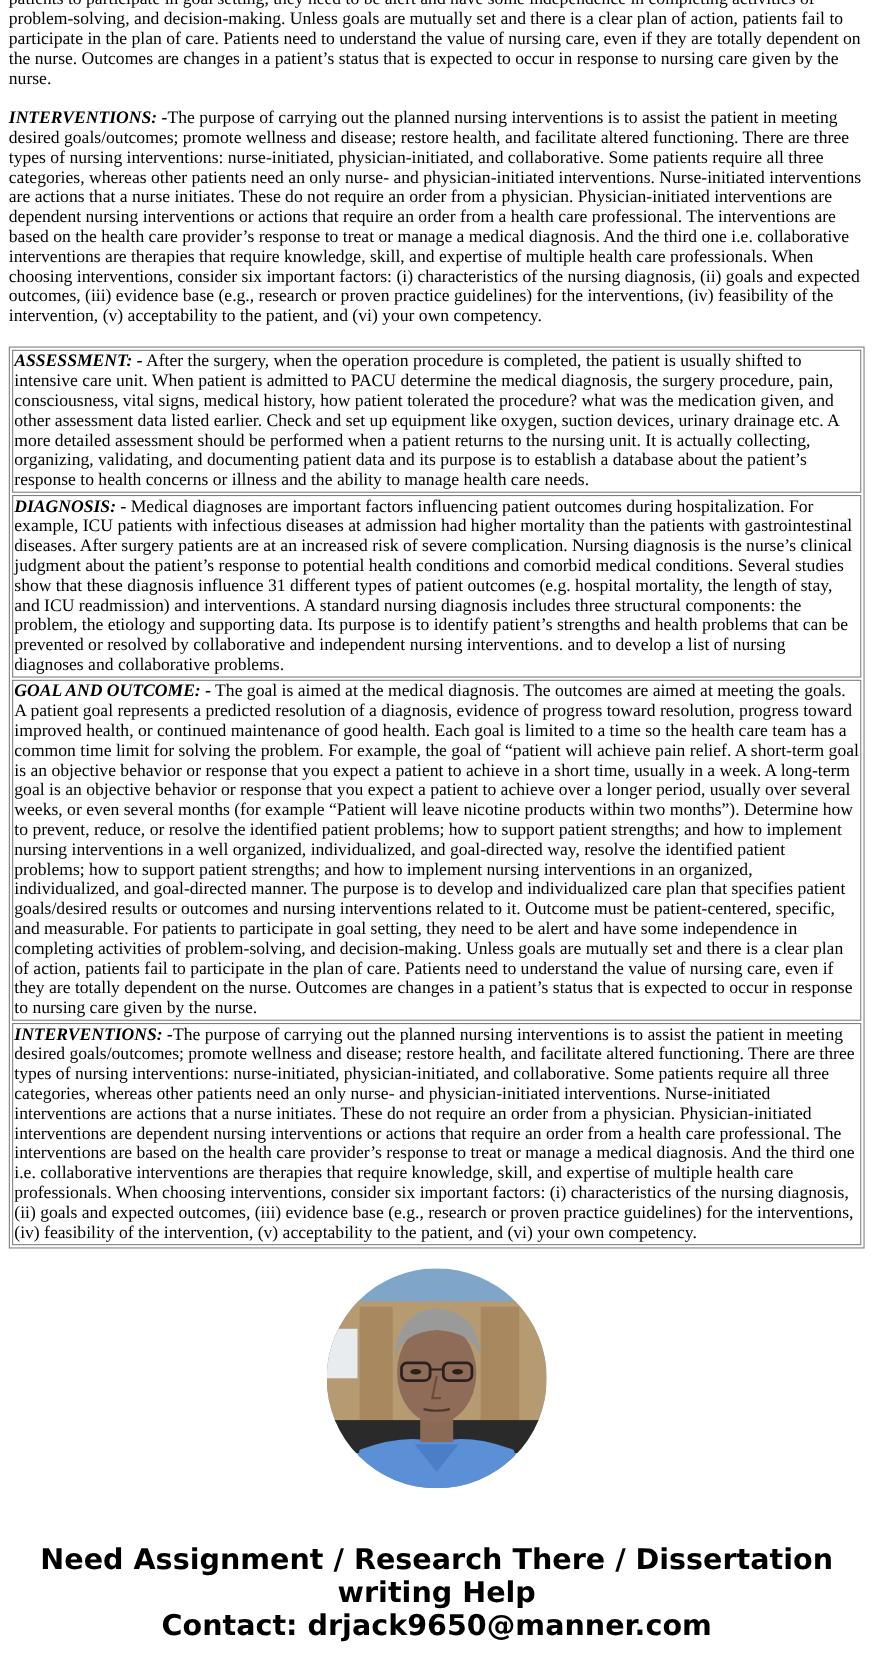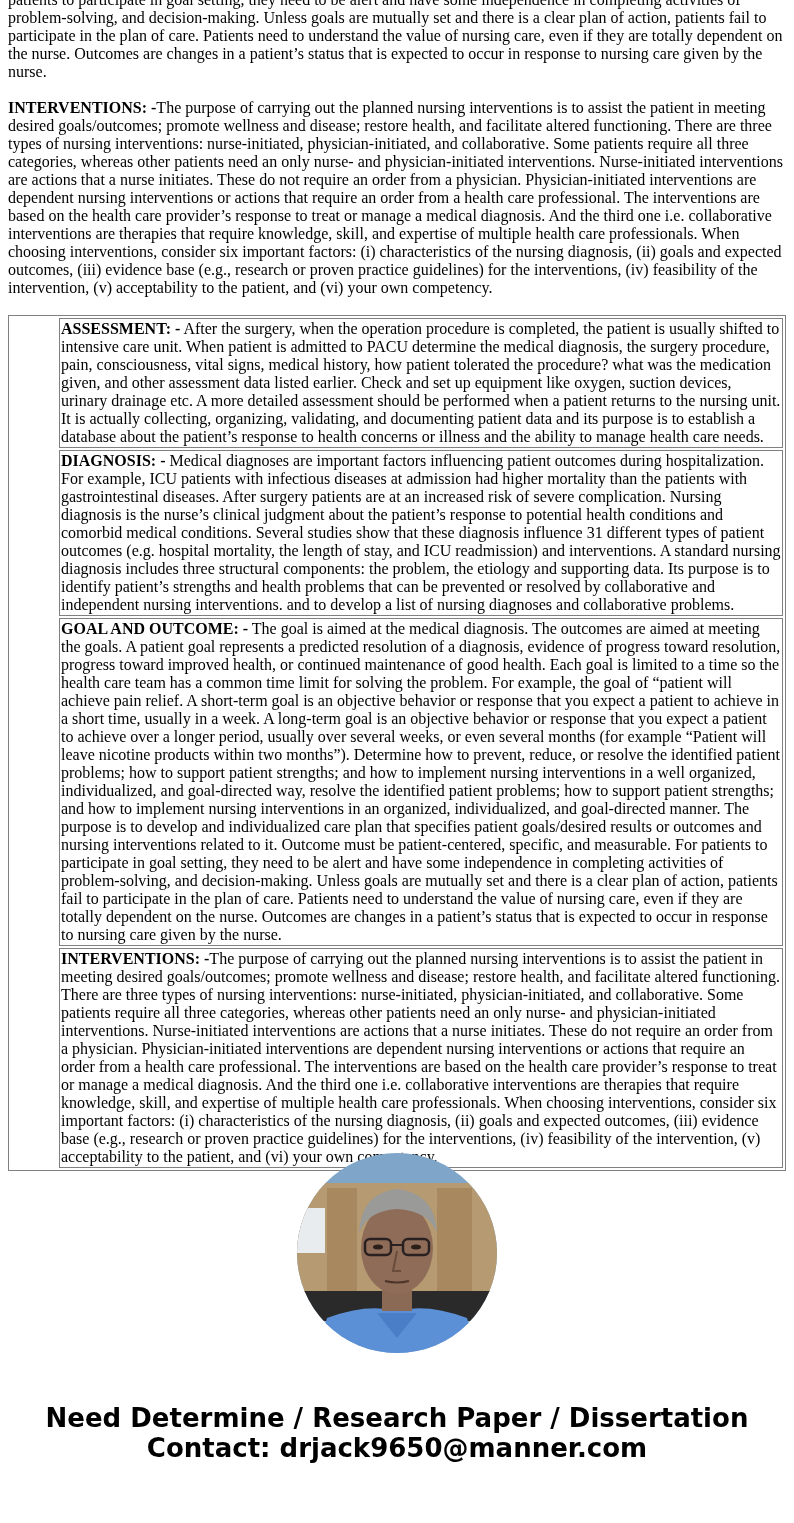--- a/index.html
+++ b/index.html
@@ -28,6 +28,7 @@
     }
     b.label {
       font-weight: bold;
+      font-style: italic;
     }
     table.care-table {
       border-collapse: separate;

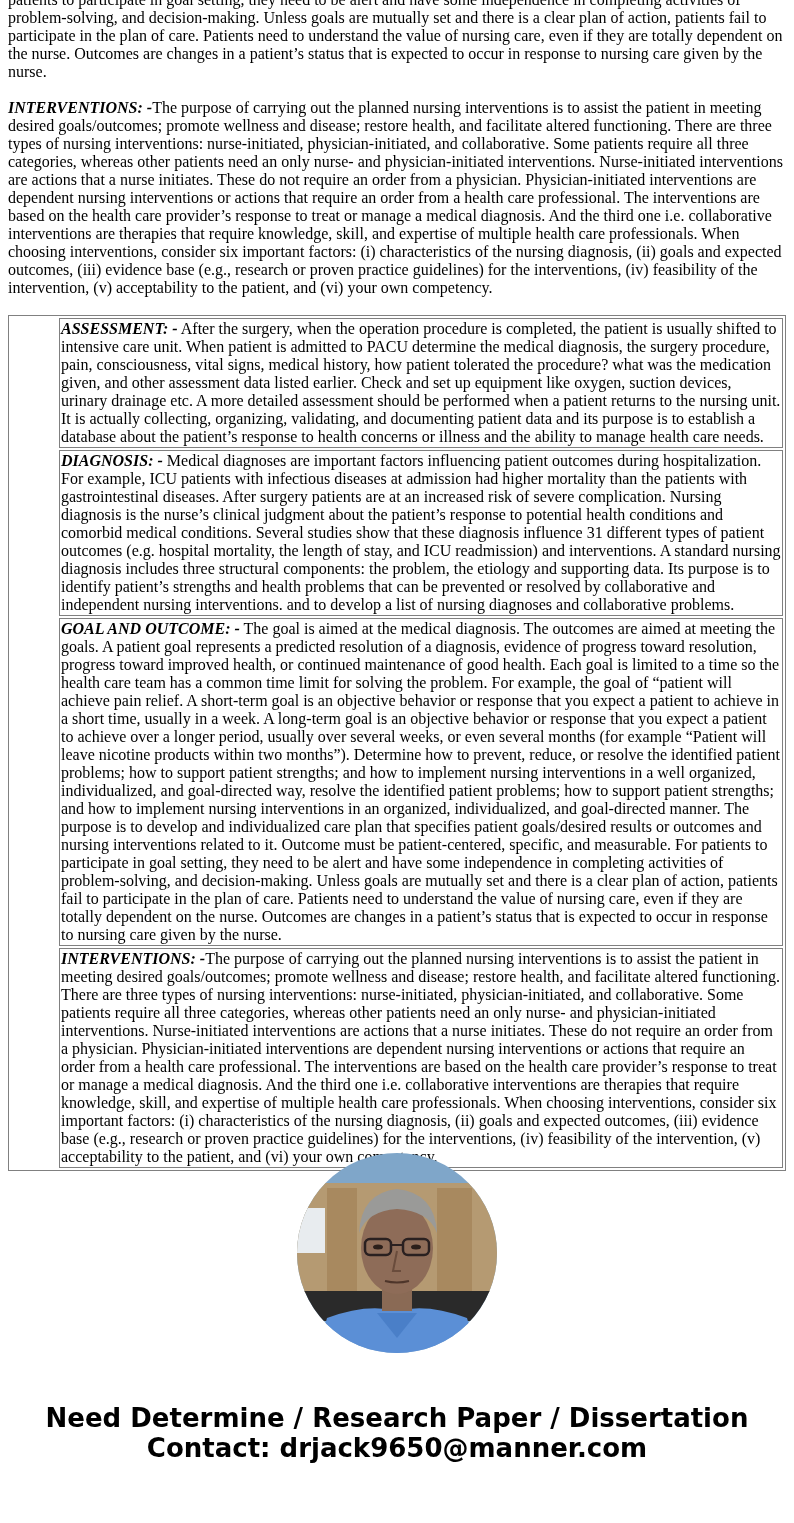--- a/index.html
+++ b/index.html
@@ -36,7 +36,6 @@
       border: 1px solid #808080;
       width: 778px;
       margin-top: 0;
-      padding-left: 48px;
     }
     table.care-table td {
       border: 1px solid #808080;

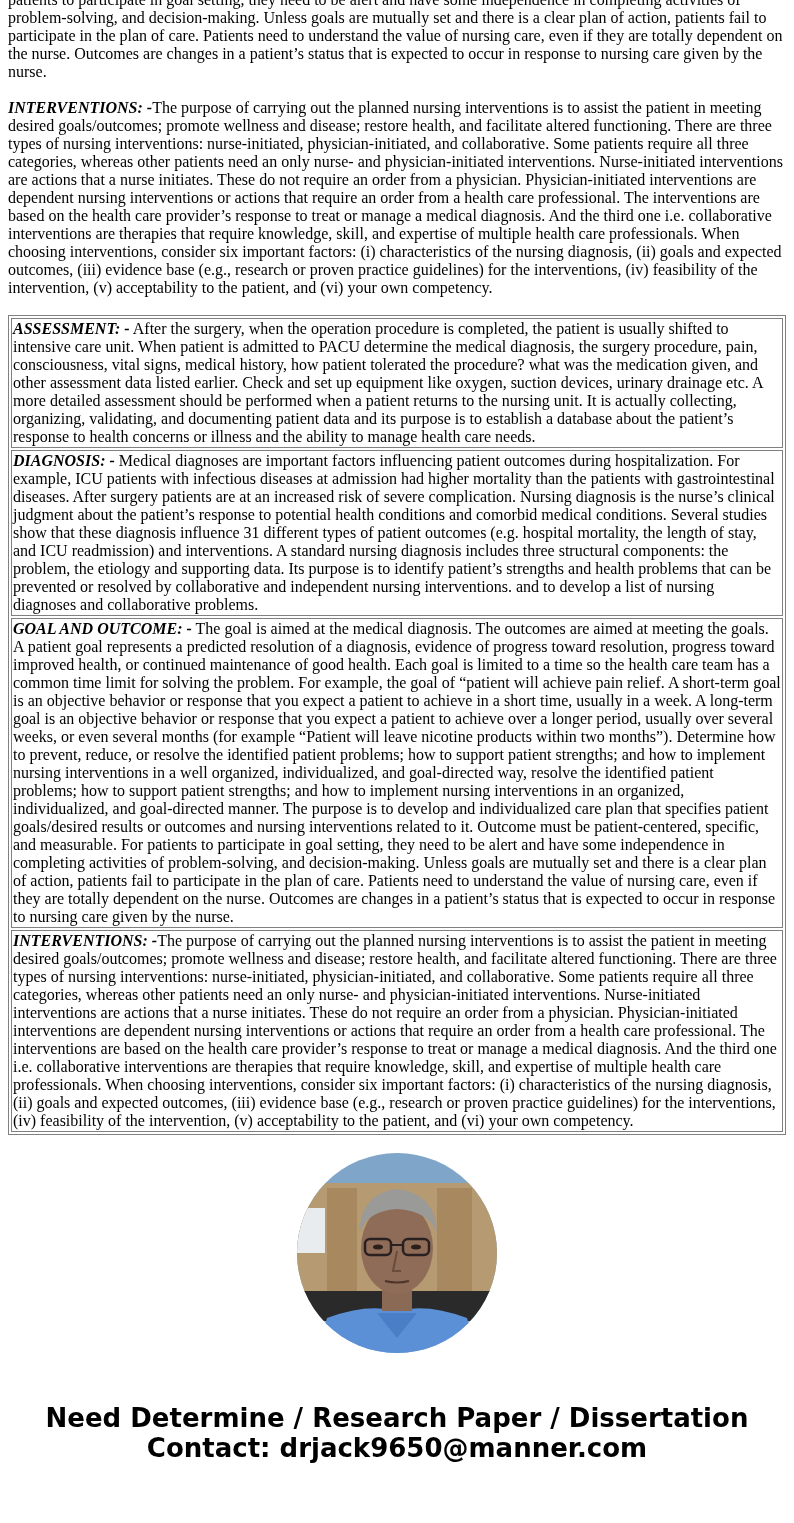--- a/index.html
+++ b/index.html
@@ -129,7 +129,7 @@
 </div>
 
 <div class="promo">
-  <div>Need Determine / Research Paper / Dissertation</div>
+  <div>Need Assignment / Research There / Dissertation</div>
   <div>Contact: drjack9650@manner.com</div>
 </div>
 

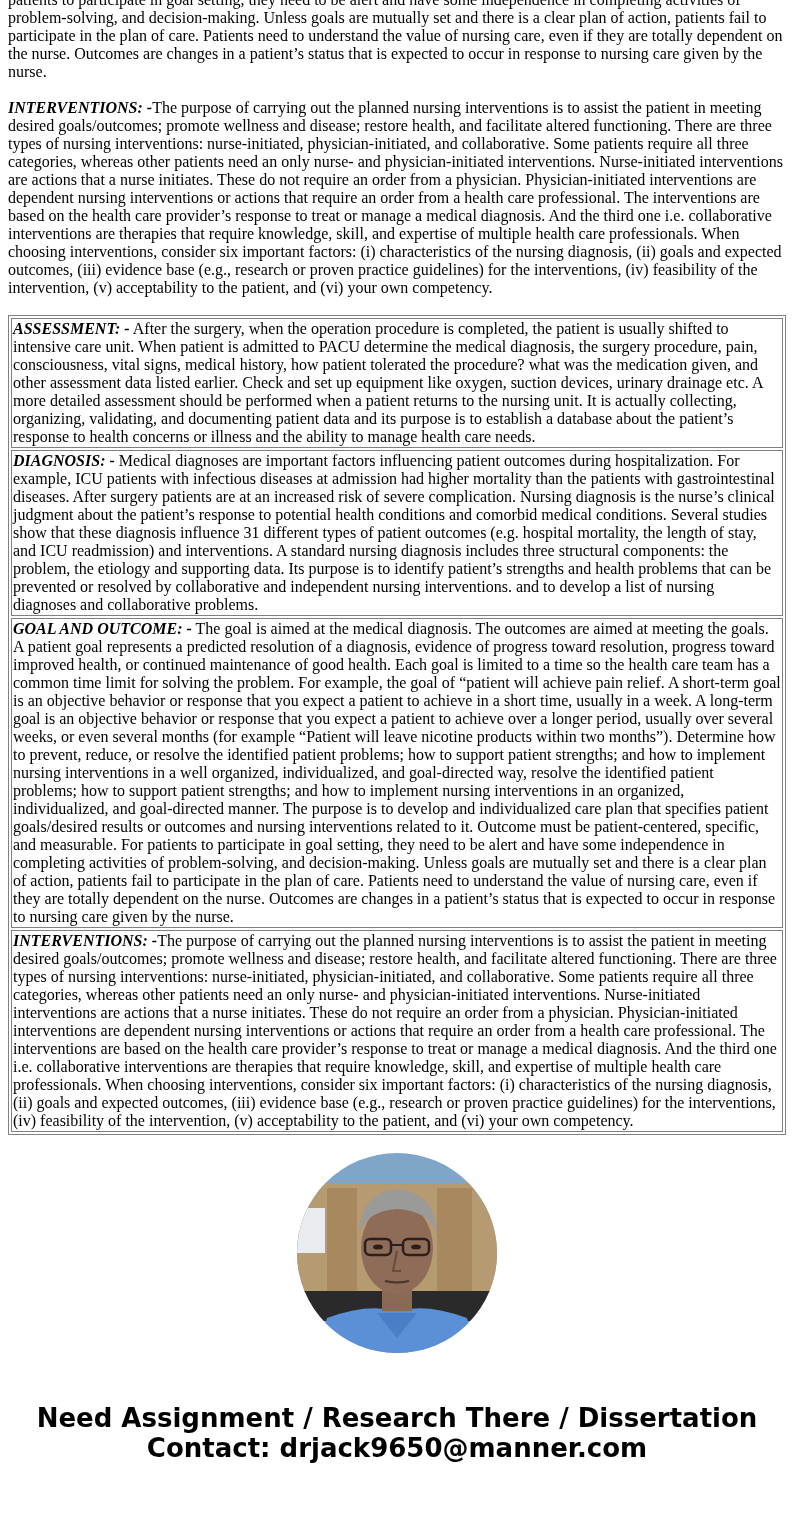--- a/index.html
+++ b/index.html
@@ -130,6 +130,7 @@
 
 <div class="promo">
   <div>Need Assignment / Research There / Dissertation</div>
+  <div>writing Help</div>
   <div>Contact: drjack9650@manner.com</div>
 </div>
 

